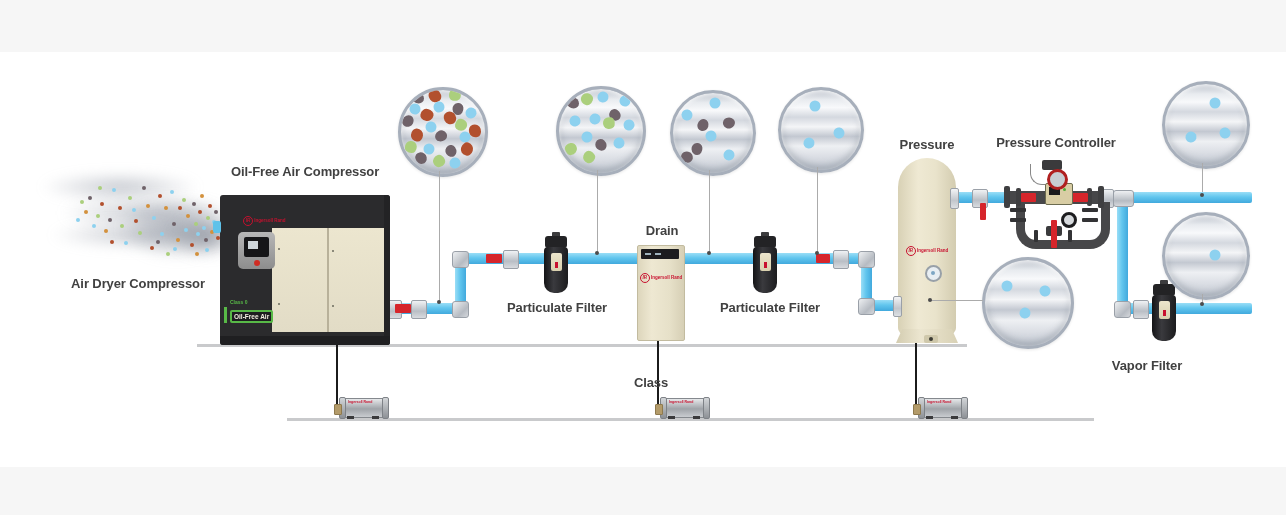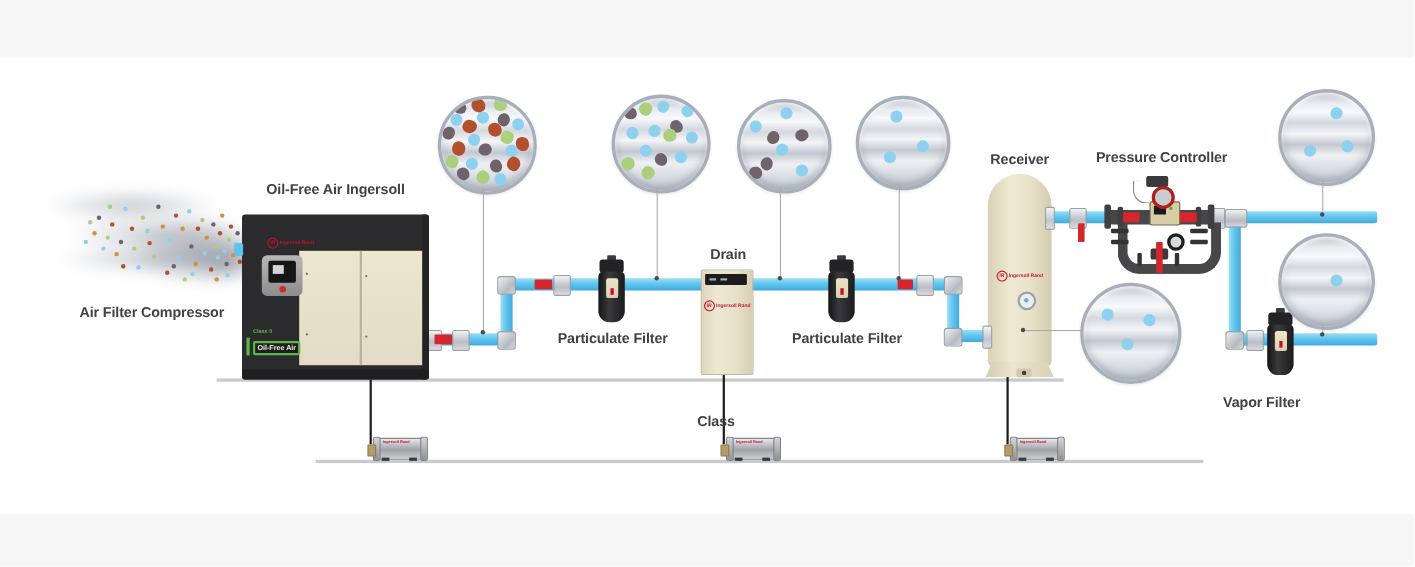--- a/index.html
+++ b/index.html
@@ -487,7 +487,7 @@
   <div class="lbl" style="left:557px;top:300px;">Particulate Filter</div>
   <div class="lbl" style="left:662px;top:223px;">Drain</div>
   <div class="lbl" style="left:770px;top:300px;">Particulate Filter</div>
-  <div class="lbl" style="left:927px;top:137px;">Receiver</div>
+  <div class="lbl" style="left:927px;top:137px;">Pressure</div>
   <div class="lbl" style="left:1056px;top:135px;">Pressure Controller</div>
   <div class="lbl" style="left:1147px;top:358px;">Vapor Filter</div>
   <div class="lbl" style="left:651px;top:375px;">Class</div>

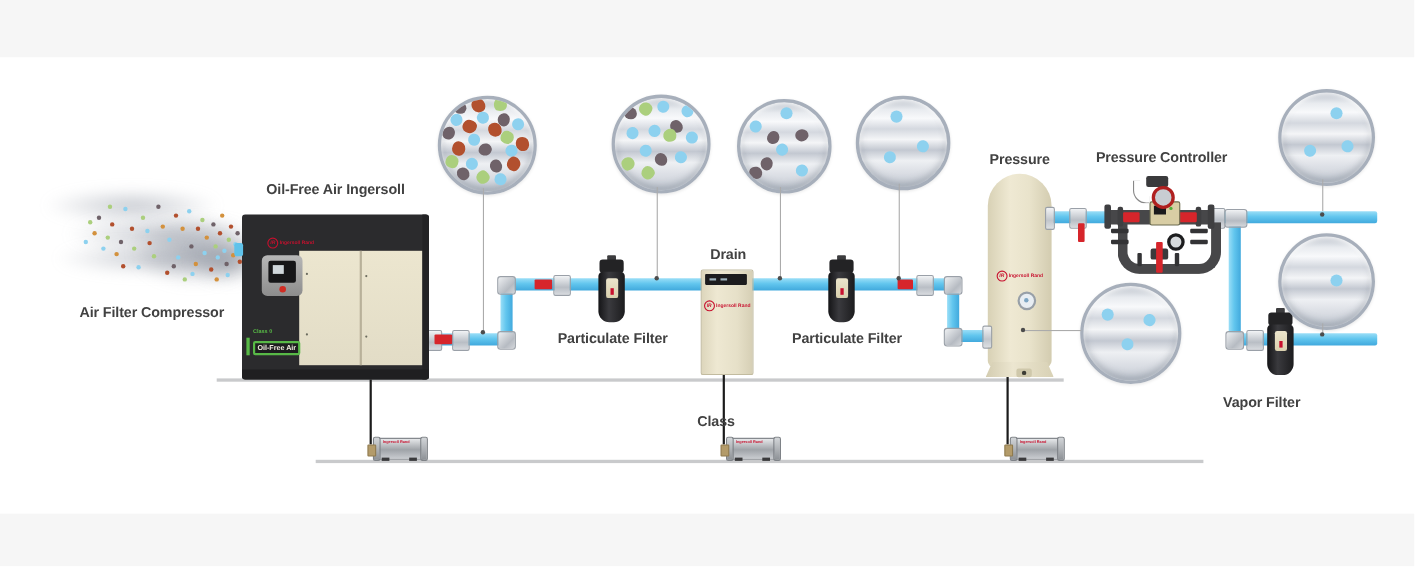--- a/index.html
+++ b/index.html
@@ -483,7 +483,7 @@
     </div>
 
   <div class="lbl" style="left:138px;top:276px;">Air Filter Compressor</div>
-  <div class="lbl" style="left:305px;top:164px;">Oil-Free Air Ingersoll</div>
+  <div class="lbl" style="left:305px;top:164px;">Oil-Free Air Compressor</div>
   <div class="lbl" style="left:557px;top:300px;">Particulate Filter</div>
   <div class="lbl" style="left:662px;top:223px;">Drain</div>
   <div class="lbl" style="left:770px;top:300px;">Particulate Filter</div>

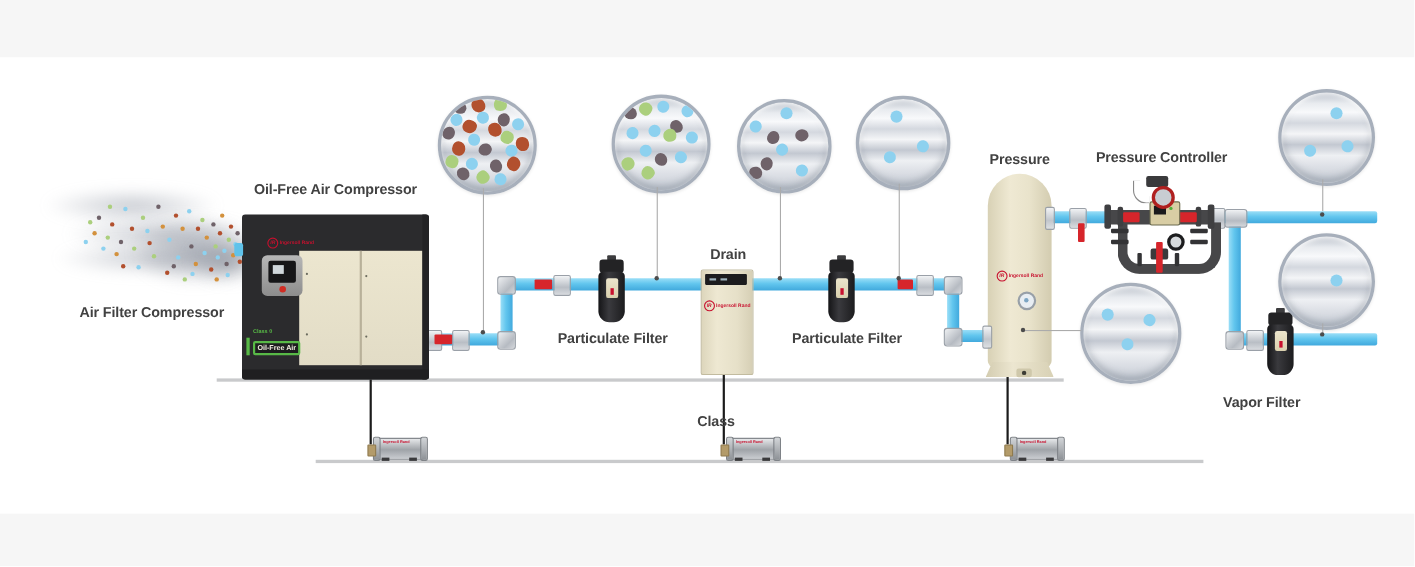--- a/index.html
+++ b/index.html
@@ -482,7 +482,7 @@
       </div>
     </div>
 
-  <div class="lbl" style="left:138px;top:276px;">Air Filter Compressor</div>
+  <div class="lbl" style="left:138px;top:276px;">Air Dryer Compressor</div>
   <div class="lbl" style="left:305px;top:164px;">Oil-Free Air Compressor</div>
   <div class="lbl" style="left:557px;top:300px;">Particulate Filter</div>
   <div class="lbl" style="left:662px;top:223px;">Drain</div>

